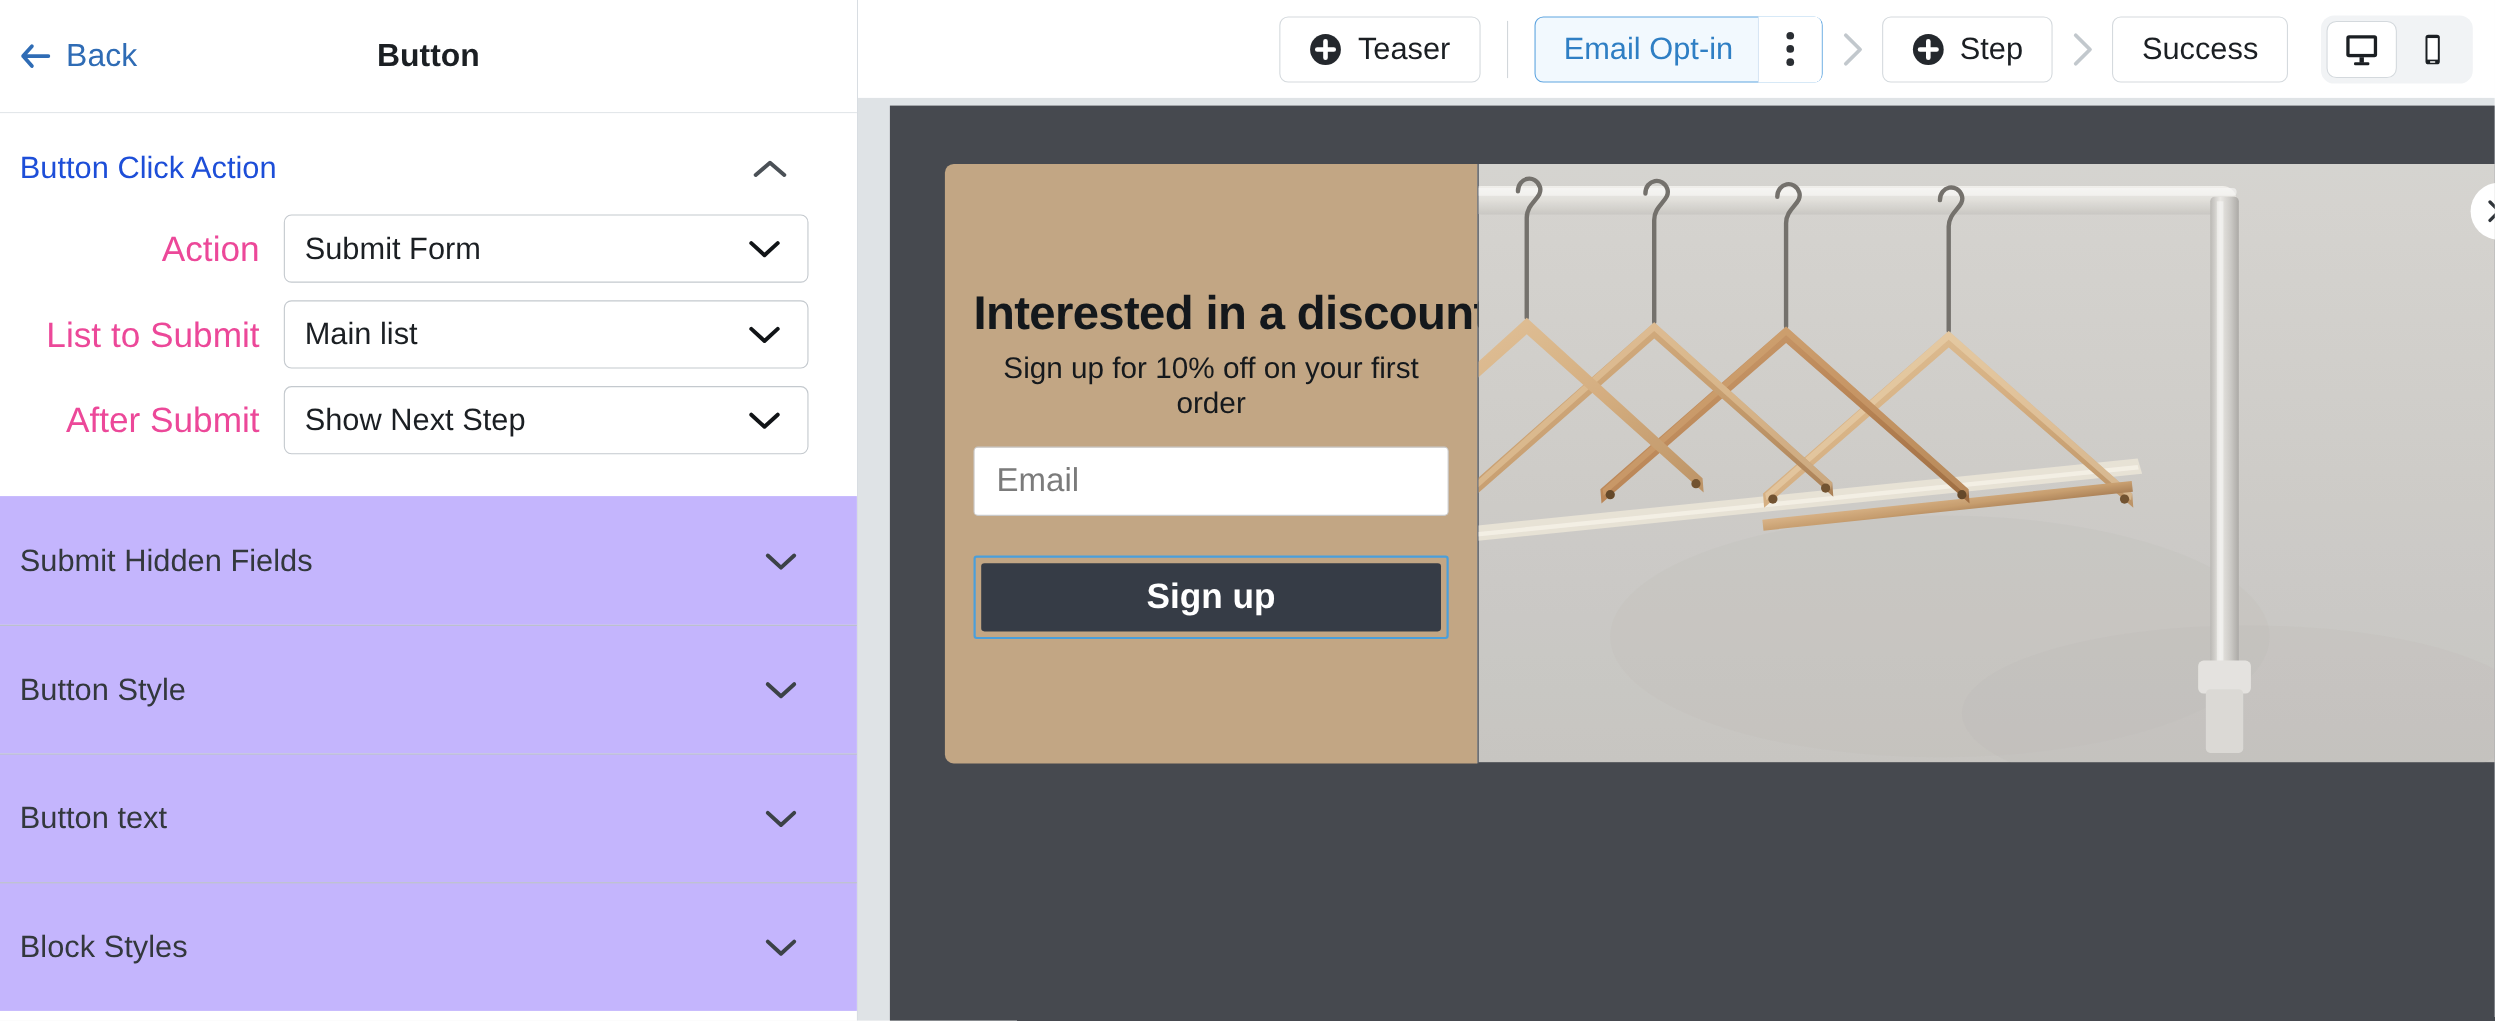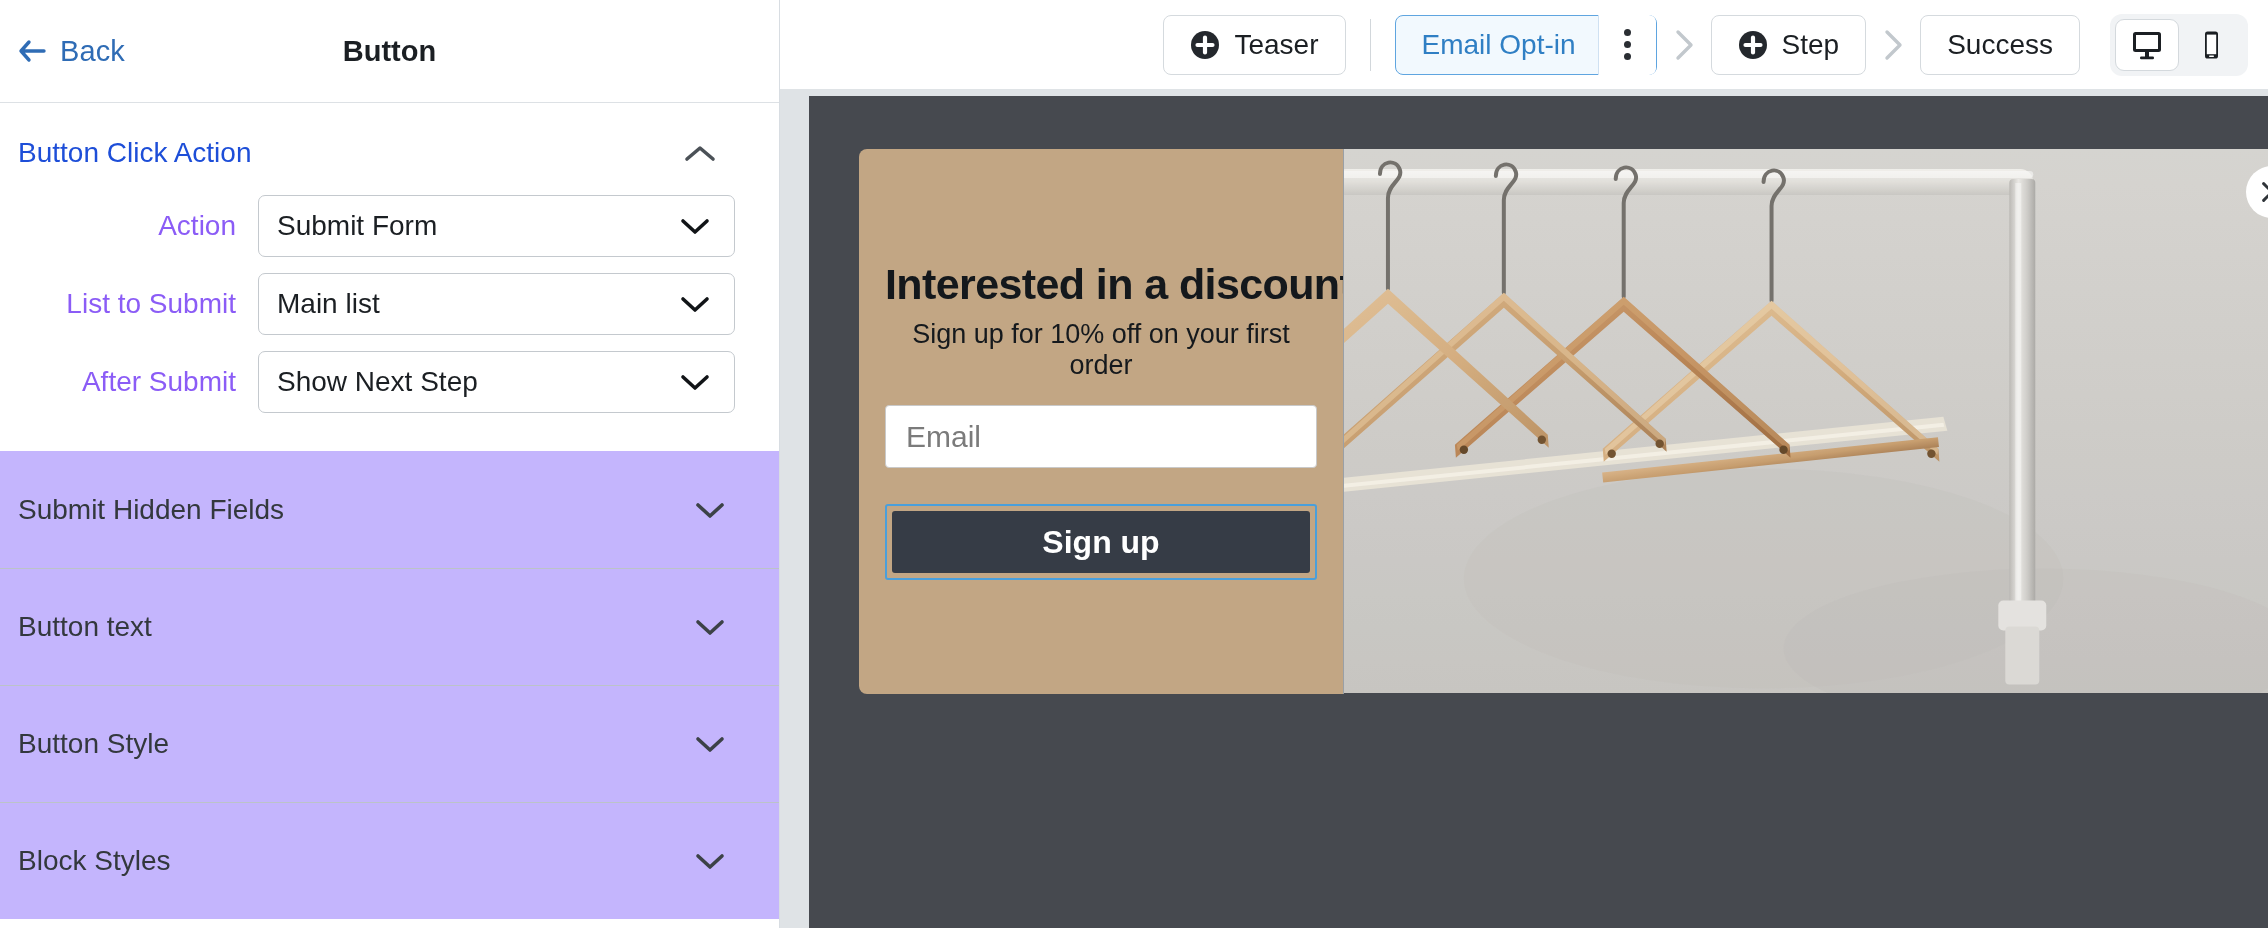--- a/index.html
+++ b/index.html
@@ -60,7 +60,7 @@
   }
   .field-label {
     width: 258px; text-align: right; padding-right: 22px;
-    font-size: 28px; color: #8b5cf6; white-space: nowrap;
+    font-size: 32px; color: #ec4899; white-space: nowrap;
   }
   .select-box {
     flex: 1; height: 62px;

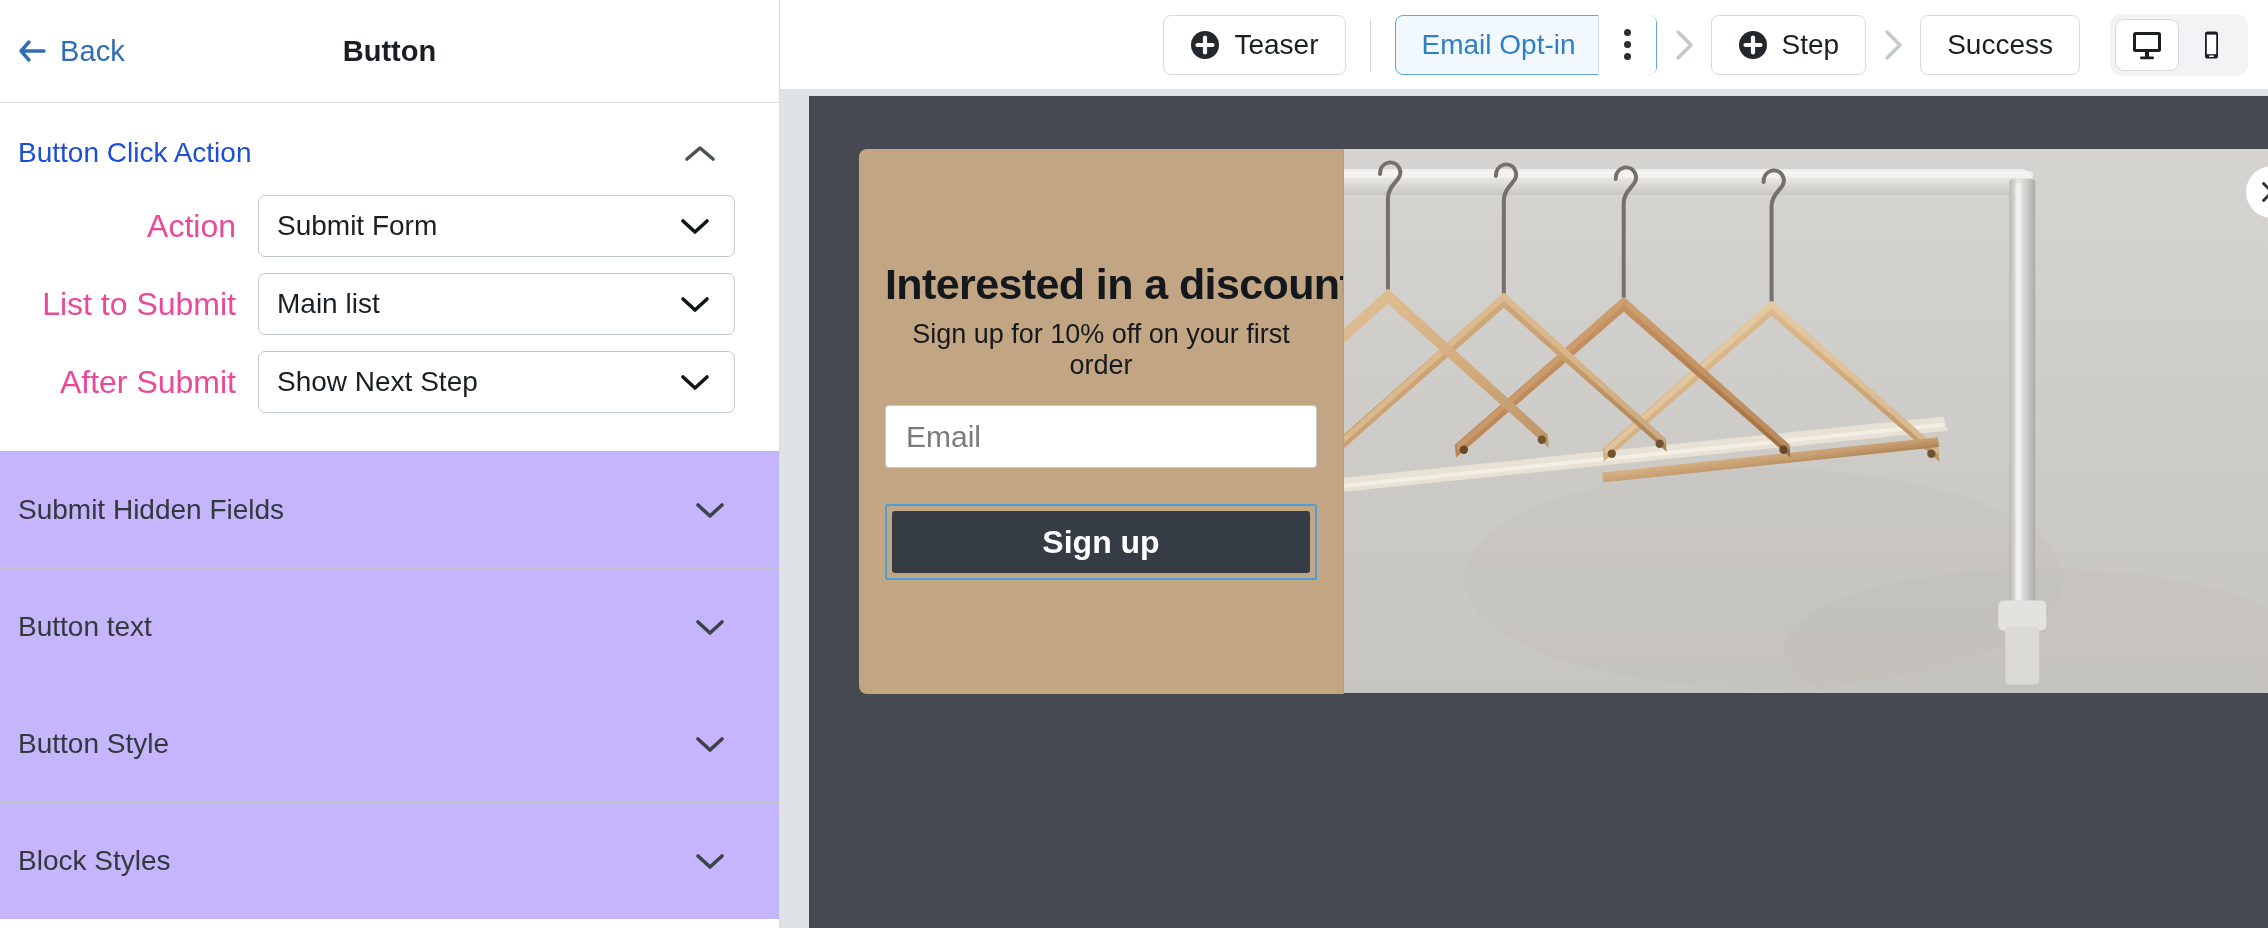--- a/index.html
+++ b/index.html
@@ -287,7 +287,7 @@
         </div>
 
         <div class="acc-row">
-          <span class="acc-label">Button text</span>
+          <span class="acc-label">Button Style</span>
           <span class="chev">
             <svg viewBox="0 0 34 20" width="34" height="20">
                 <path d="M5 5 L17 16 L29 5" stroke="#3c4247" stroke-width="3.6" fill="none" stroke-linecap="round" stroke-linejoin="round"></path>
@@ -296,7 +296,7 @@
         </div>
 
         <div class="acc-row">
-          <span class="acc-label">Button Style</span>
+          <span class="acc-label">Button text</span>
           <span class="chev">
             <svg viewBox="0 0 34 20" width="34" height="20">
                 <path d="M5 5 L17 16 L29 5" stroke="#3c4247" stroke-width="3.6" fill="none" stroke-linecap="round" stroke-linejoin="round"></path>

